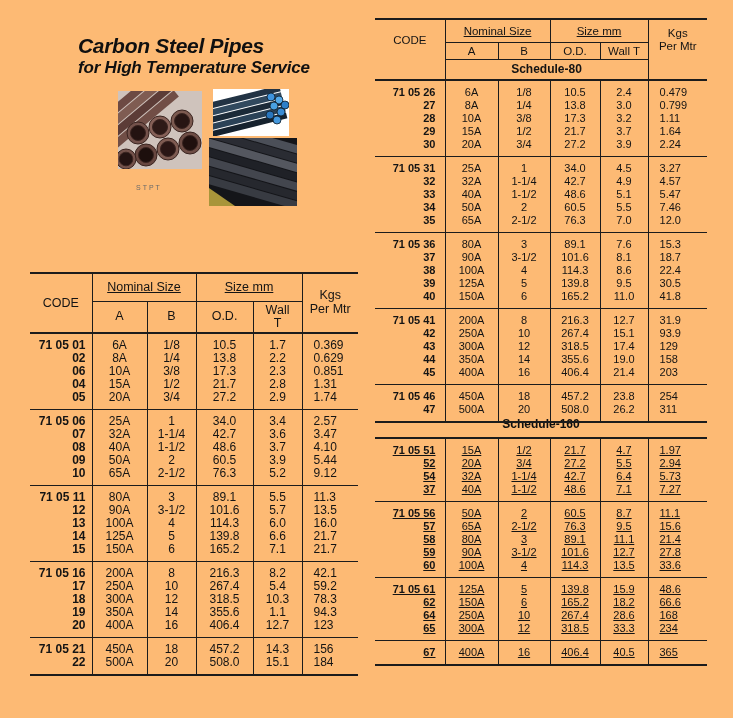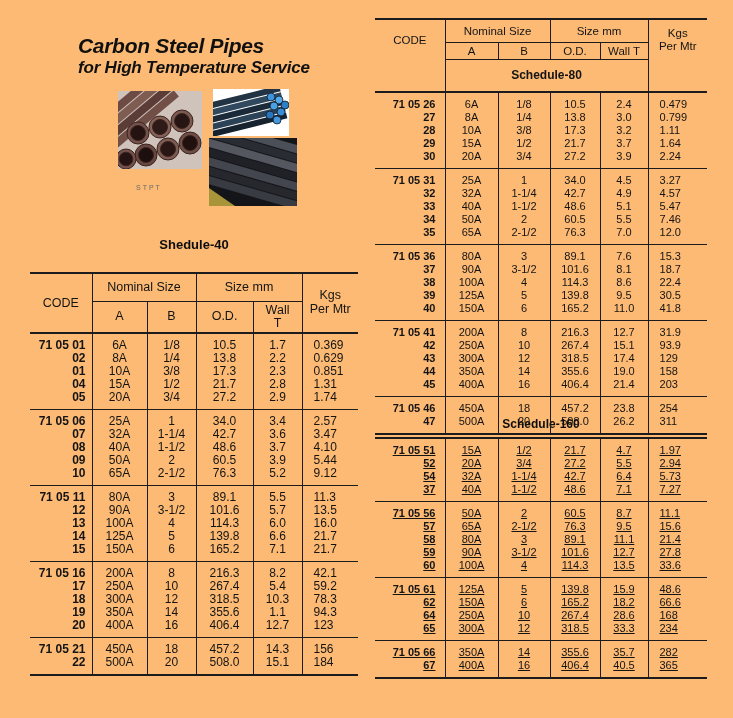--- a/index.html
+++ b/index.html
@@ -35,7 +35,7 @@
   table.spec thead { border-bottom:2px solid #1c1c1c; }
   table.spec tbody { border-top:1.5px solid #1c1c1c; }
   .vr { border-right:1px solid #1c1c1c; }
-  .hb { border-bottom:1px solid #1c1c1c; }
+  .hb { border-bottom:1px solid #1c1c1c;text-decoration:underline; }
 
   
   #t40 { left:30px; top:272px; width:328px; font-size:12px; }

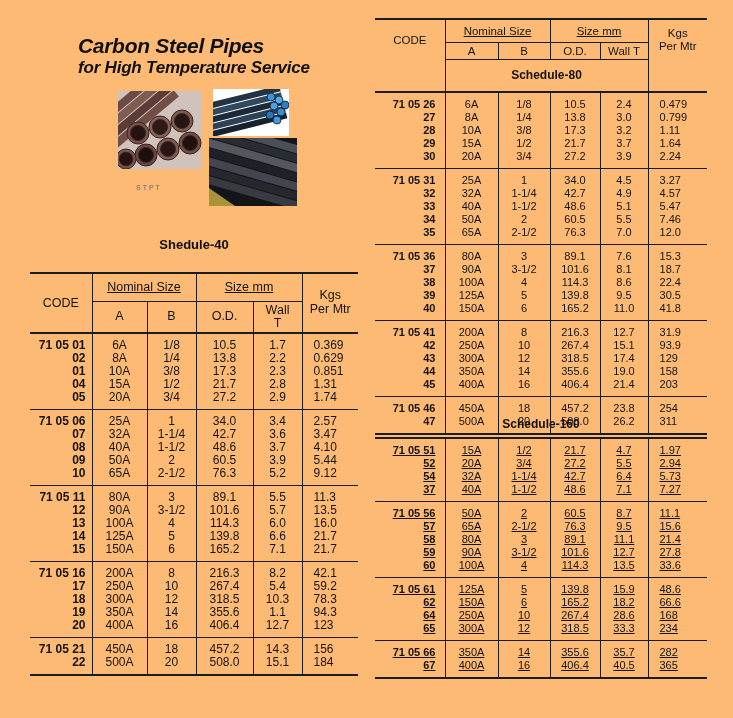--- a/index.html
+++ b/index.html
@@ -53,7 +53,7 @@
   #t80 col.g4,#t160 col.g4{width:48px} #t80 col.g5,#t160 col.g5{width:59px}
   #t80 thead tr.h1 th { height:23px; font-size:11.5px; }
   #t80 thead tr.h2 th { height:17px; font-size:11.5px; border-bottom:1px solid #1c1c1c; }
-  #t80 thead tr.band th { height:33px; font-weight:bold; font-size:12px; }
+  #t80 thead tr.band th { height:21px; font-weight:bold; font-size:12px; }
 
   
   table.spec tbody td { height:13px; line-height:13px; }

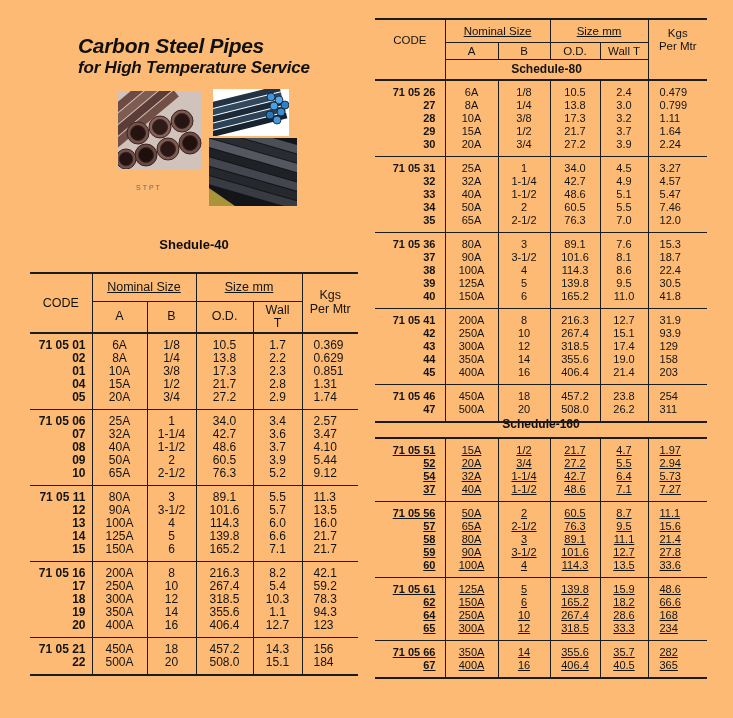--- a/index.html
+++ b/index.html
@@ -142,7 +142,6 @@
 
   <div class="img-caption">STPT</div>
 
-  <div class="sec-label lbl-s40">Shedule-40</div>
   <div class="sec-label lbl-s160">Schedule-160</div>
 
   <table class="spec" id="t40">

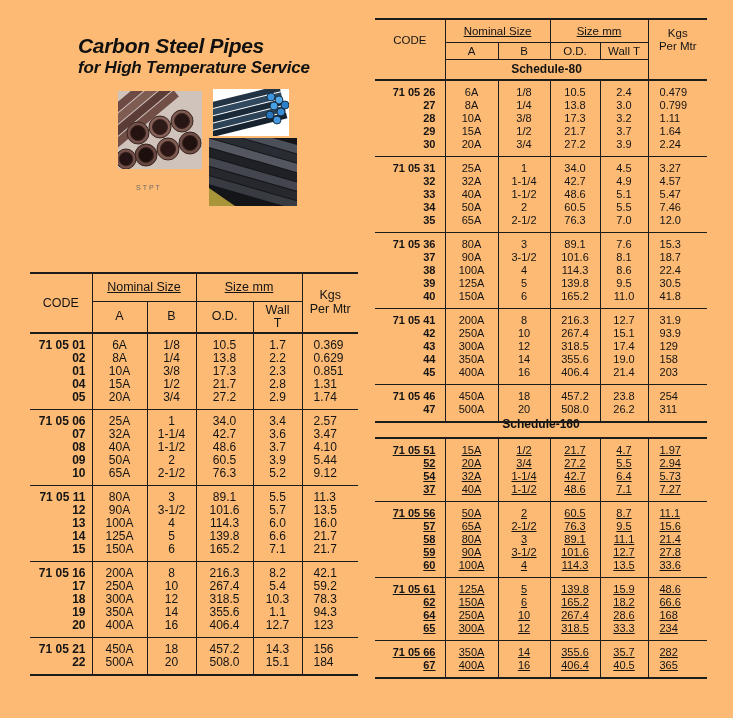--- a/index.html
+++ b/index.html
@@ -185,7 +185,7 @@
           <td class="c5">0.629</td>
         </tr>
         <tr>
-          <td class="c0 vr">01</td>
+          <td class="c0 vr">06</td>
           <td class="c1 vr">10A</td>
           <td class="c2 vr">3/8</td>
           <td class="c3 vr">17.3</td>

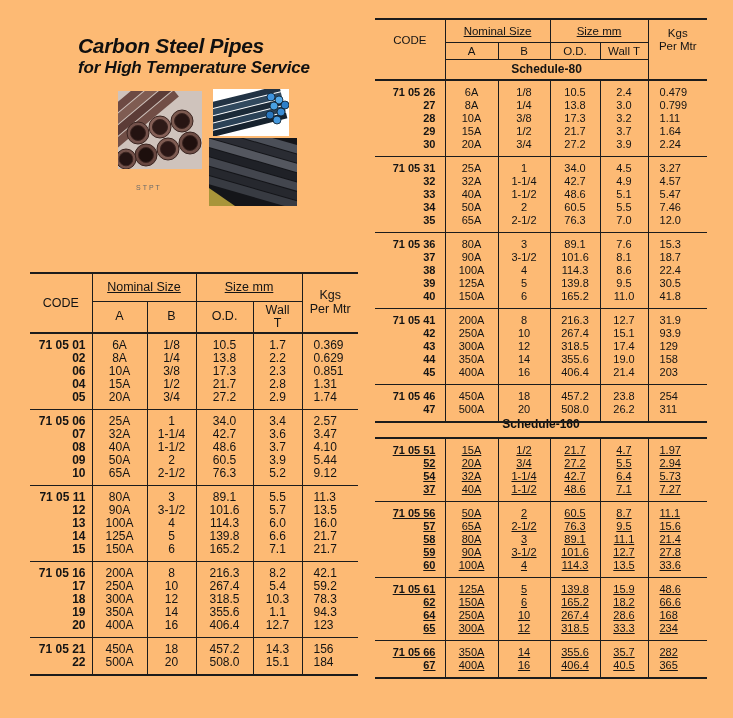--- a/index.html
+++ b/index.html
@@ -692,14 +692,6 @@
       </tbody>
       <tbody>
         <tr>
-          <td class="c0 vr">71 05 66</td>
-          <td class="c1 vr">350A</td>
-          <td class="c2 vr">14</td>
-          <td class="c3 vr">355.6</td>
-          <td class="c4 vr">35.7</td>
-          <td class="c5">282</td>
-        </tr>
-        <tr>
           <td class="c0 vr">67</td>
           <td class="c1 vr">400A</td>
           <td class="c2 vr">16</td>

